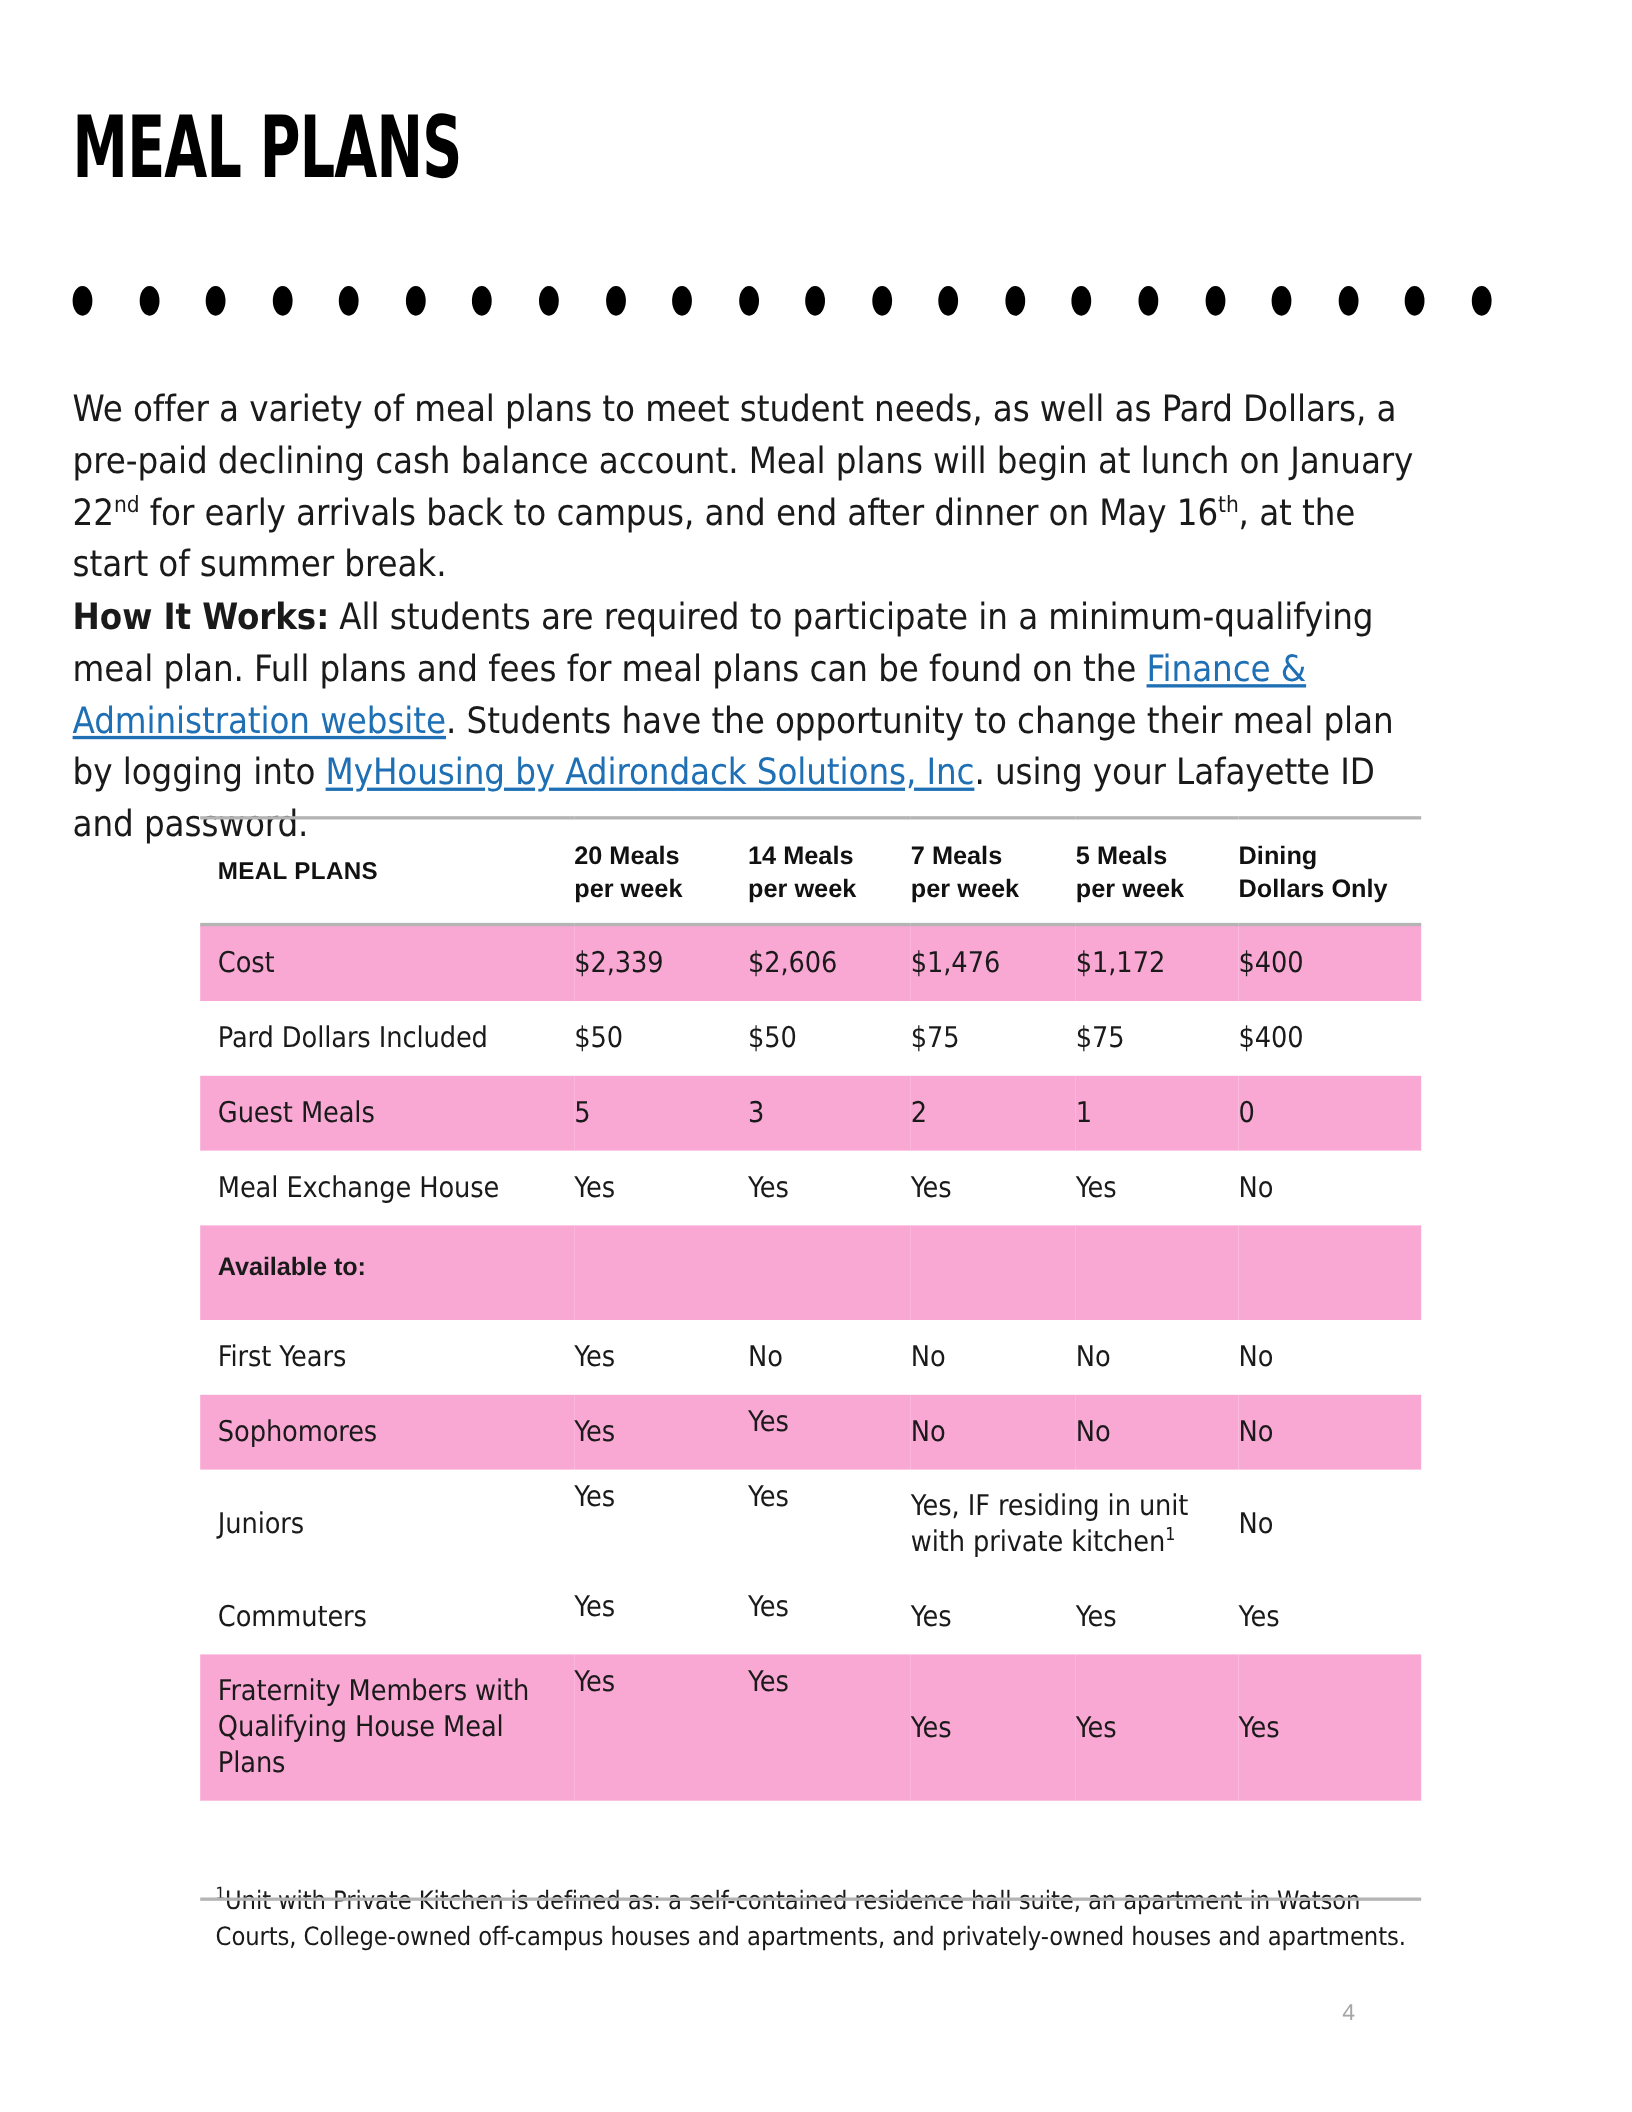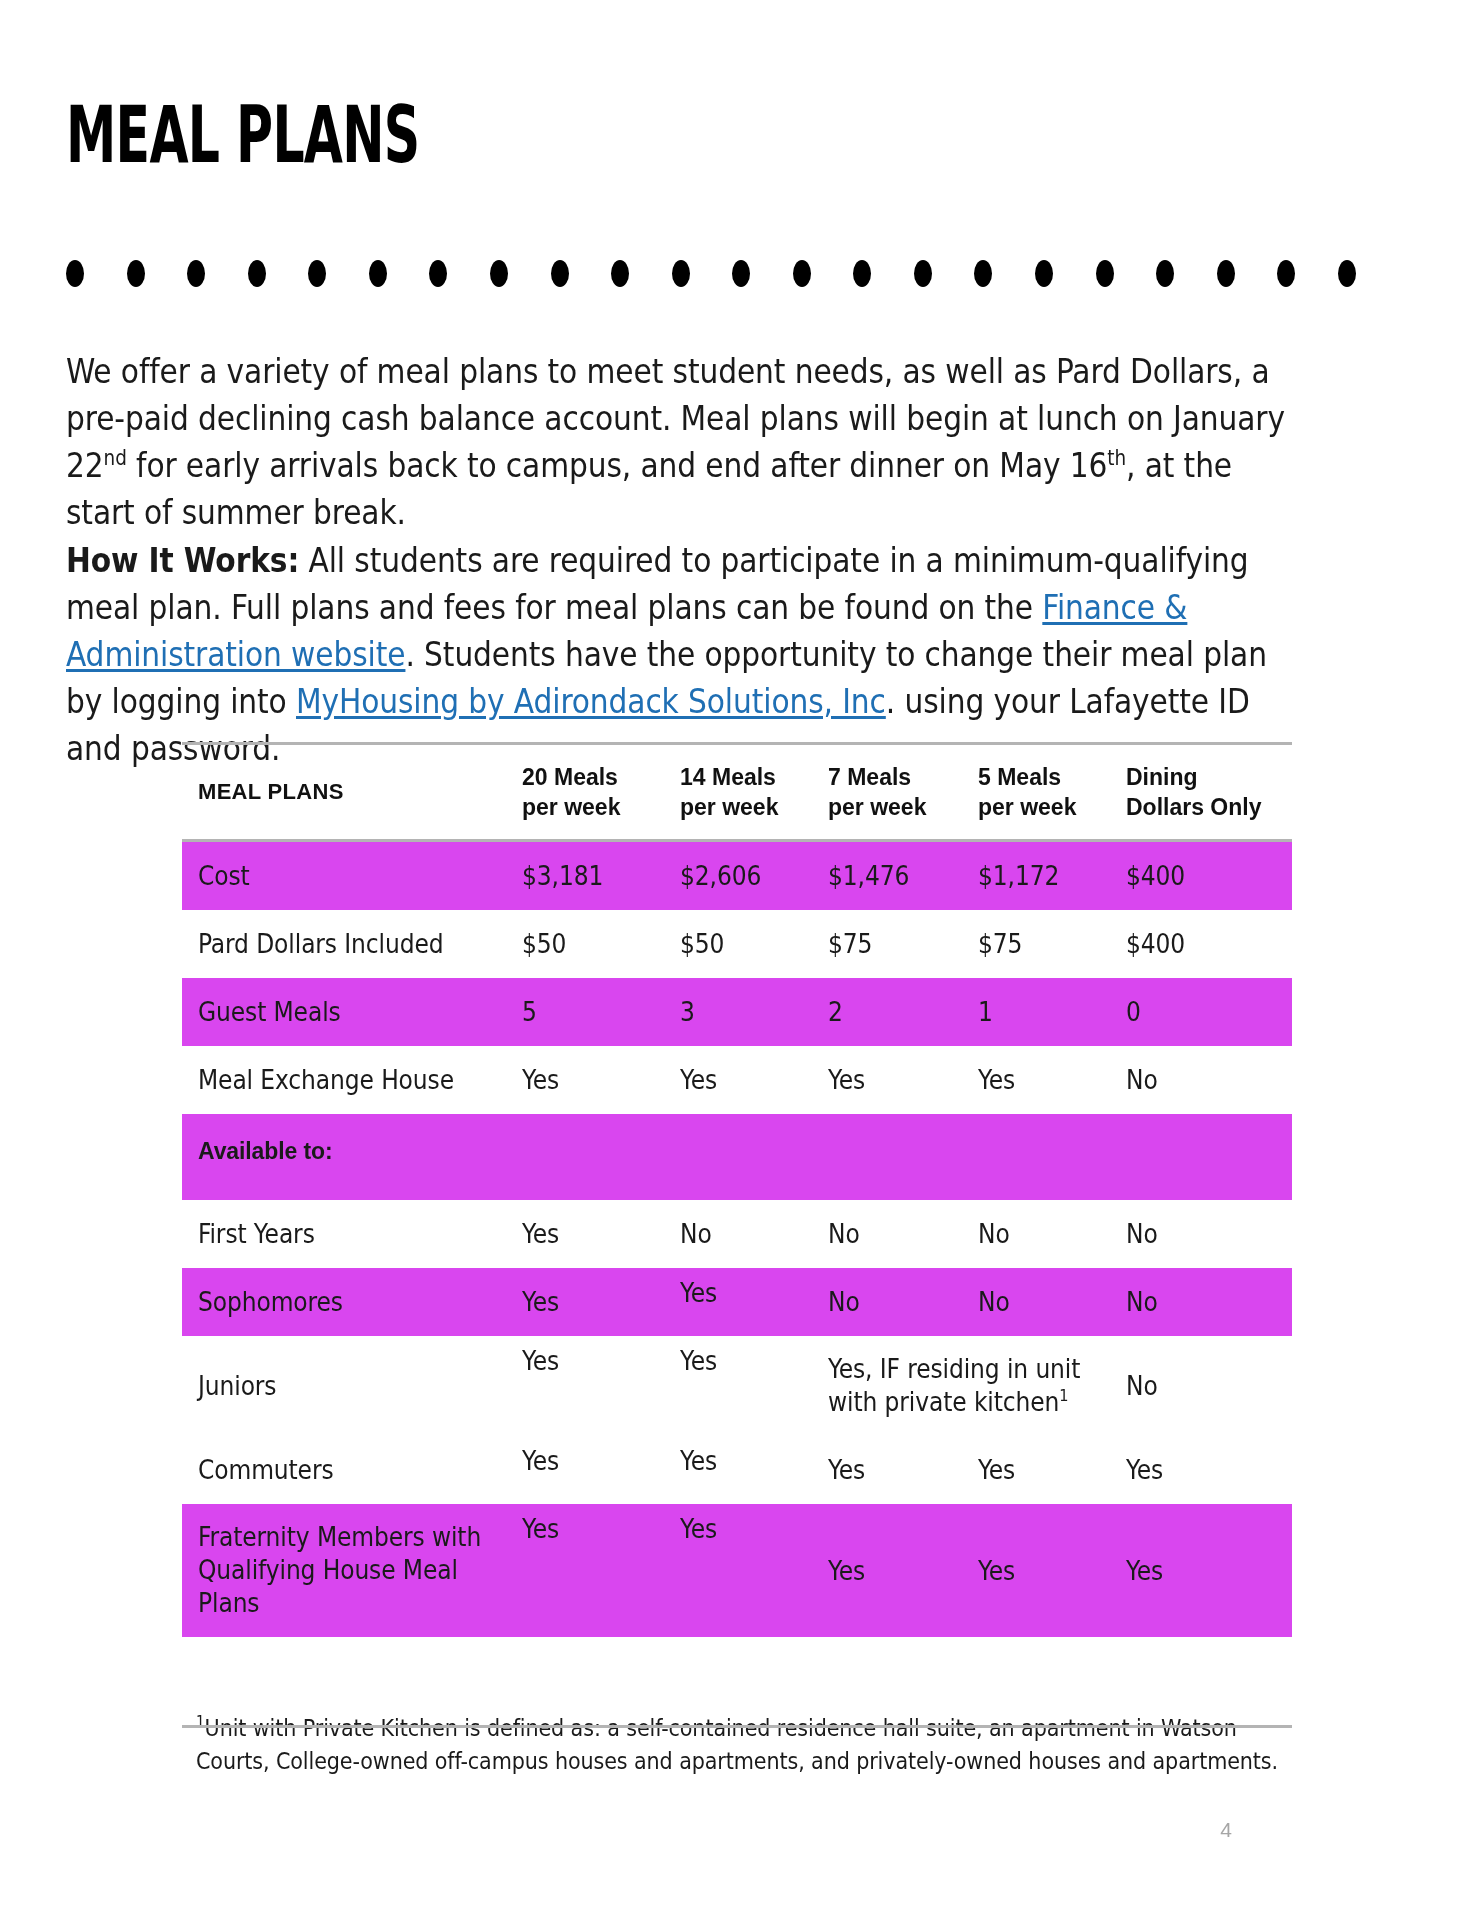--- a/index.html
+++ b/index.html
@@ -138,7 +138,7 @@
     letter-spacing: -0.1px;
   }
   table.meal-table tbody td.lbl { padding-left: 16px; }
-  table.meal-table tbody tr.shaded { background: #d946ef; }
+  table.meal-table tbody tr.shaded { background: #f9a8d4; }
   table.meal-table tbody tr.section td {
     font-weight: 700;
     font-family: "Liberation Sans", sans-serif;

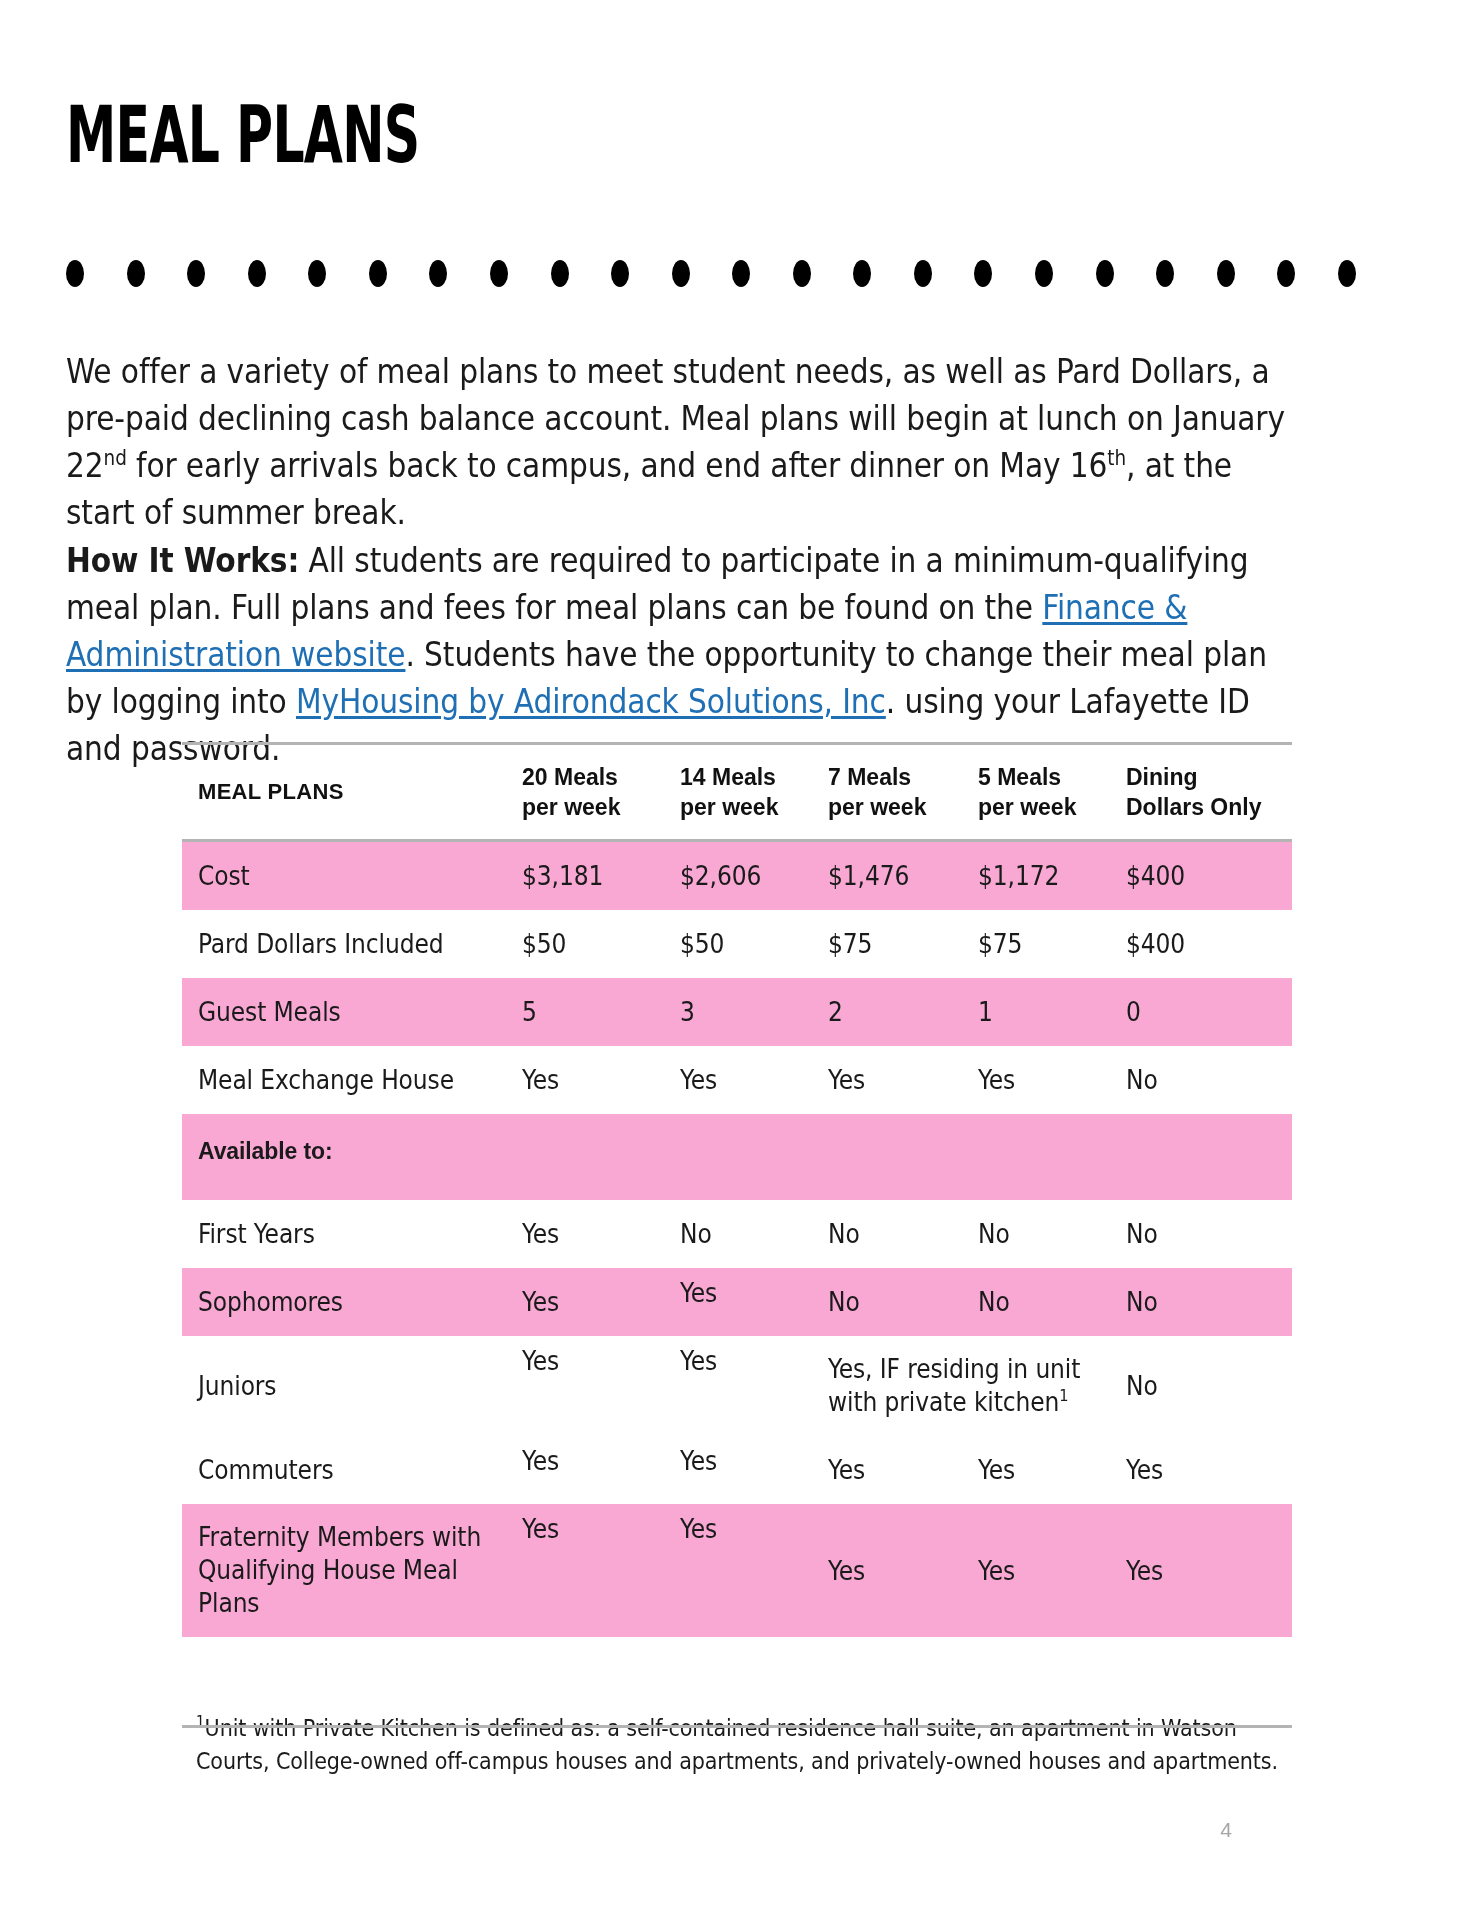--- a/index.html
+++ b/index.html
@@ -269,7 +269,7 @@
 
         <tr class="shaded">
           <td class="lbl">Cost</td>
-          <td>$3,181</td>
+          <td>$2,339</td>
           <td>$2,606</td>
           <td>$1,476</td>
           <td>$1,172</td>

